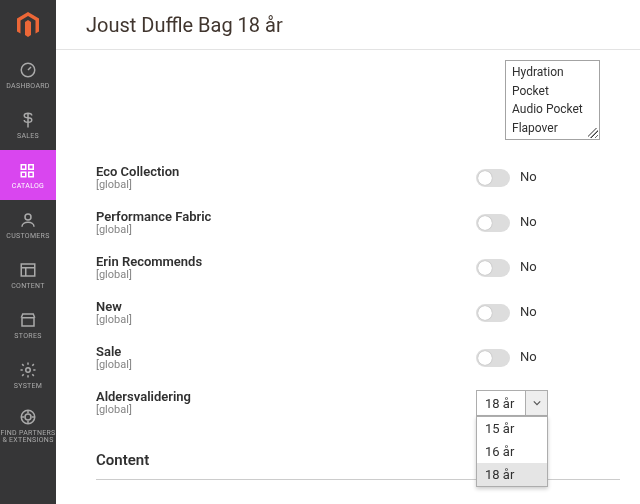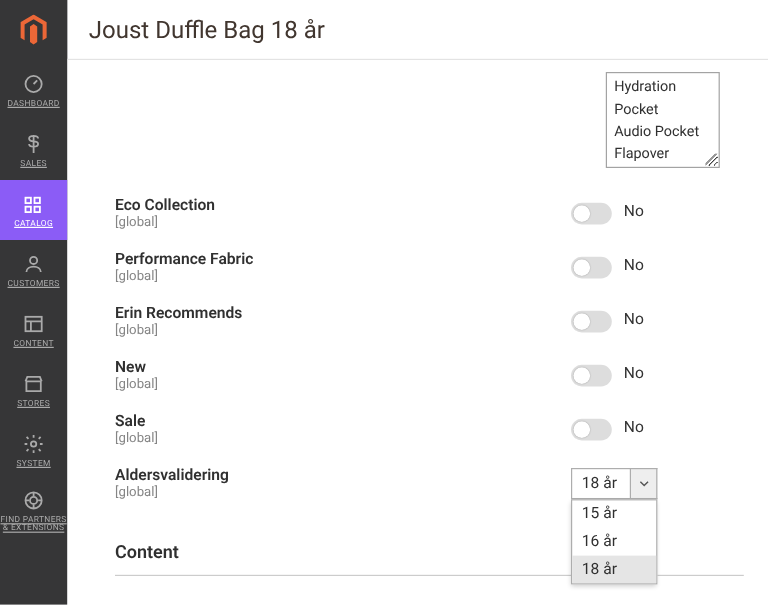--- a/index.html
+++ b/index.html
@@ -12,7 +12,7 @@
   .sidebar-item .label { font-size: 7px; margin-top: 3px; letter-spacing: 0.3px; text-align: center; line-height: 1; text-decoration: underline; }
   .sidebar-logo { width: 56px; height: 50px; display: flex; align-items: center; justify-content: center; background: #363637; }
   .main { flex: 1; display: flex; flex-direction: column; overflow: hidden; }
-  .header { height: 50px; display: flex; align-items: center; padding: 0 18px; border-bottom: 1px solid #e3e3e3; }
+  .header { height: 50px; display: flex; align-items: center; padding: 0 30px; border-bottom: 1px solid #e3e3e3; }
   .header-title { font-size: 20px; font-weight: 400; color: #41362f; }
   .body { flex: 1; overflow-y: auto; padding: 10px 20px 20px 40px; }
   .features-box { width: 95px; height: 80px; border: 1px solid #a3a3a3; margin-left: auto; margin-right: 20px; padding: 2px 6px; font-size: 12px; color: #303030; line-height: 1.55; position: relative; resize: both; overflow: hidden; }

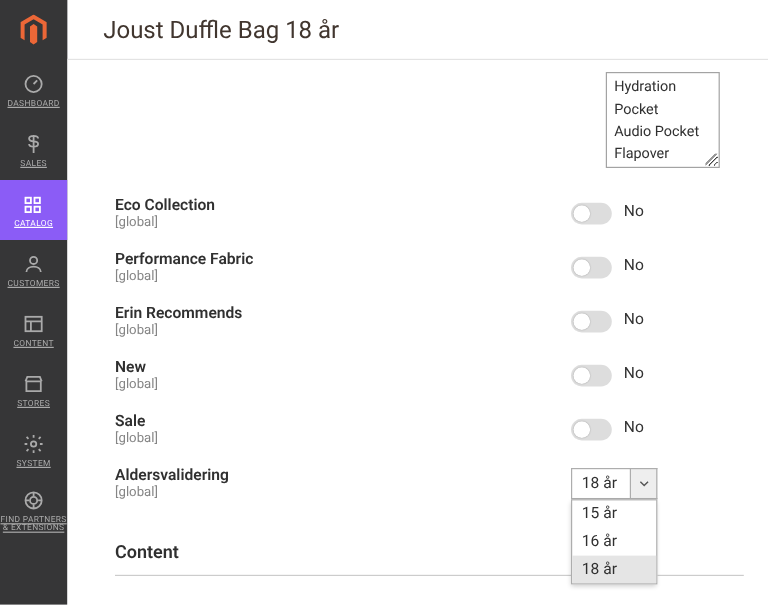--- a/index.html
+++ b/index.html
@@ -9,7 +9,7 @@
   .sidebar-item { width: 56px; height: 50px; display: flex; flex-direction: column; align-items: center; justify-content: center; color: #aaa; cursor: pointer; }
   .sidebar-item.active { background: #8b5cf6; color: #fff; }
   .sidebar-item .icon { width: 20px; height: 20px; display: flex; align-items: center; justify-content: center; }
-  .sidebar-item .label { font-size: 7px; margin-top: 3px; letter-spacing: 0.3px; text-align: center; line-height: 1; text-decoration: underline; }
+  .sidebar-item .label { font-size: 7px; margin-top: 3px; letter-spacing: 0.3px; text-align: center; line-height: 1; }
   .sidebar-logo { width: 56px; height: 50px; display: flex; align-items: center; justify-content: center; background: #363637; }
   .main { flex: 1; display: flex; flex-direction: column; overflow: hidden; }
   .header { height: 50px; display: flex; align-items: center; padding: 0 30px; border-bottom: 1px solid #e3e3e3; }

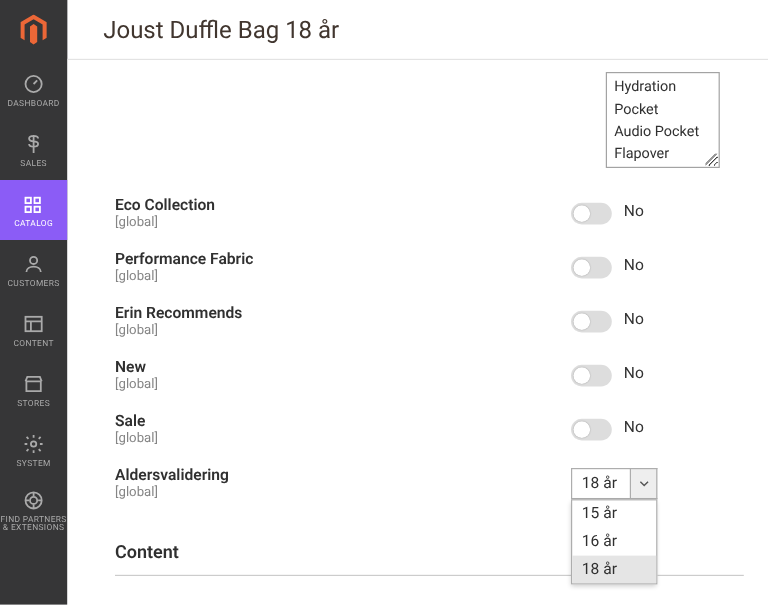--- a/index.html
+++ b/index.html
@@ -7,7 +7,7 @@
   .app { display: flex; height: 100%; }
   .sidebar { width: 56px; background: #363637; display: flex; flex-direction: column; align-items: center; flex-shrink: 0; }
   .sidebar-item { width: 56px; height: 50px; display: flex; flex-direction: column; align-items: center; justify-content: center; color: #aaa; cursor: pointer; }
-  .sidebar-item.active { background: #8b5cf6; color: #fff; }
+  .sidebar-item.active { background: #d946ef; color: #fff; }
   .sidebar-item .icon { width: 20px; height: 20px; display: flex; align-items: center; justify-content: center; }
   .sidebar-item .label { font-size: 7px; margin-top: 3px; letter-spacing: 0.3px; text-align: center; line-height: 1; }
   .sidebar-logo { width: 56px; height: 50px; display: flex; align-items: center; justify-content: center; background: #363637; }

